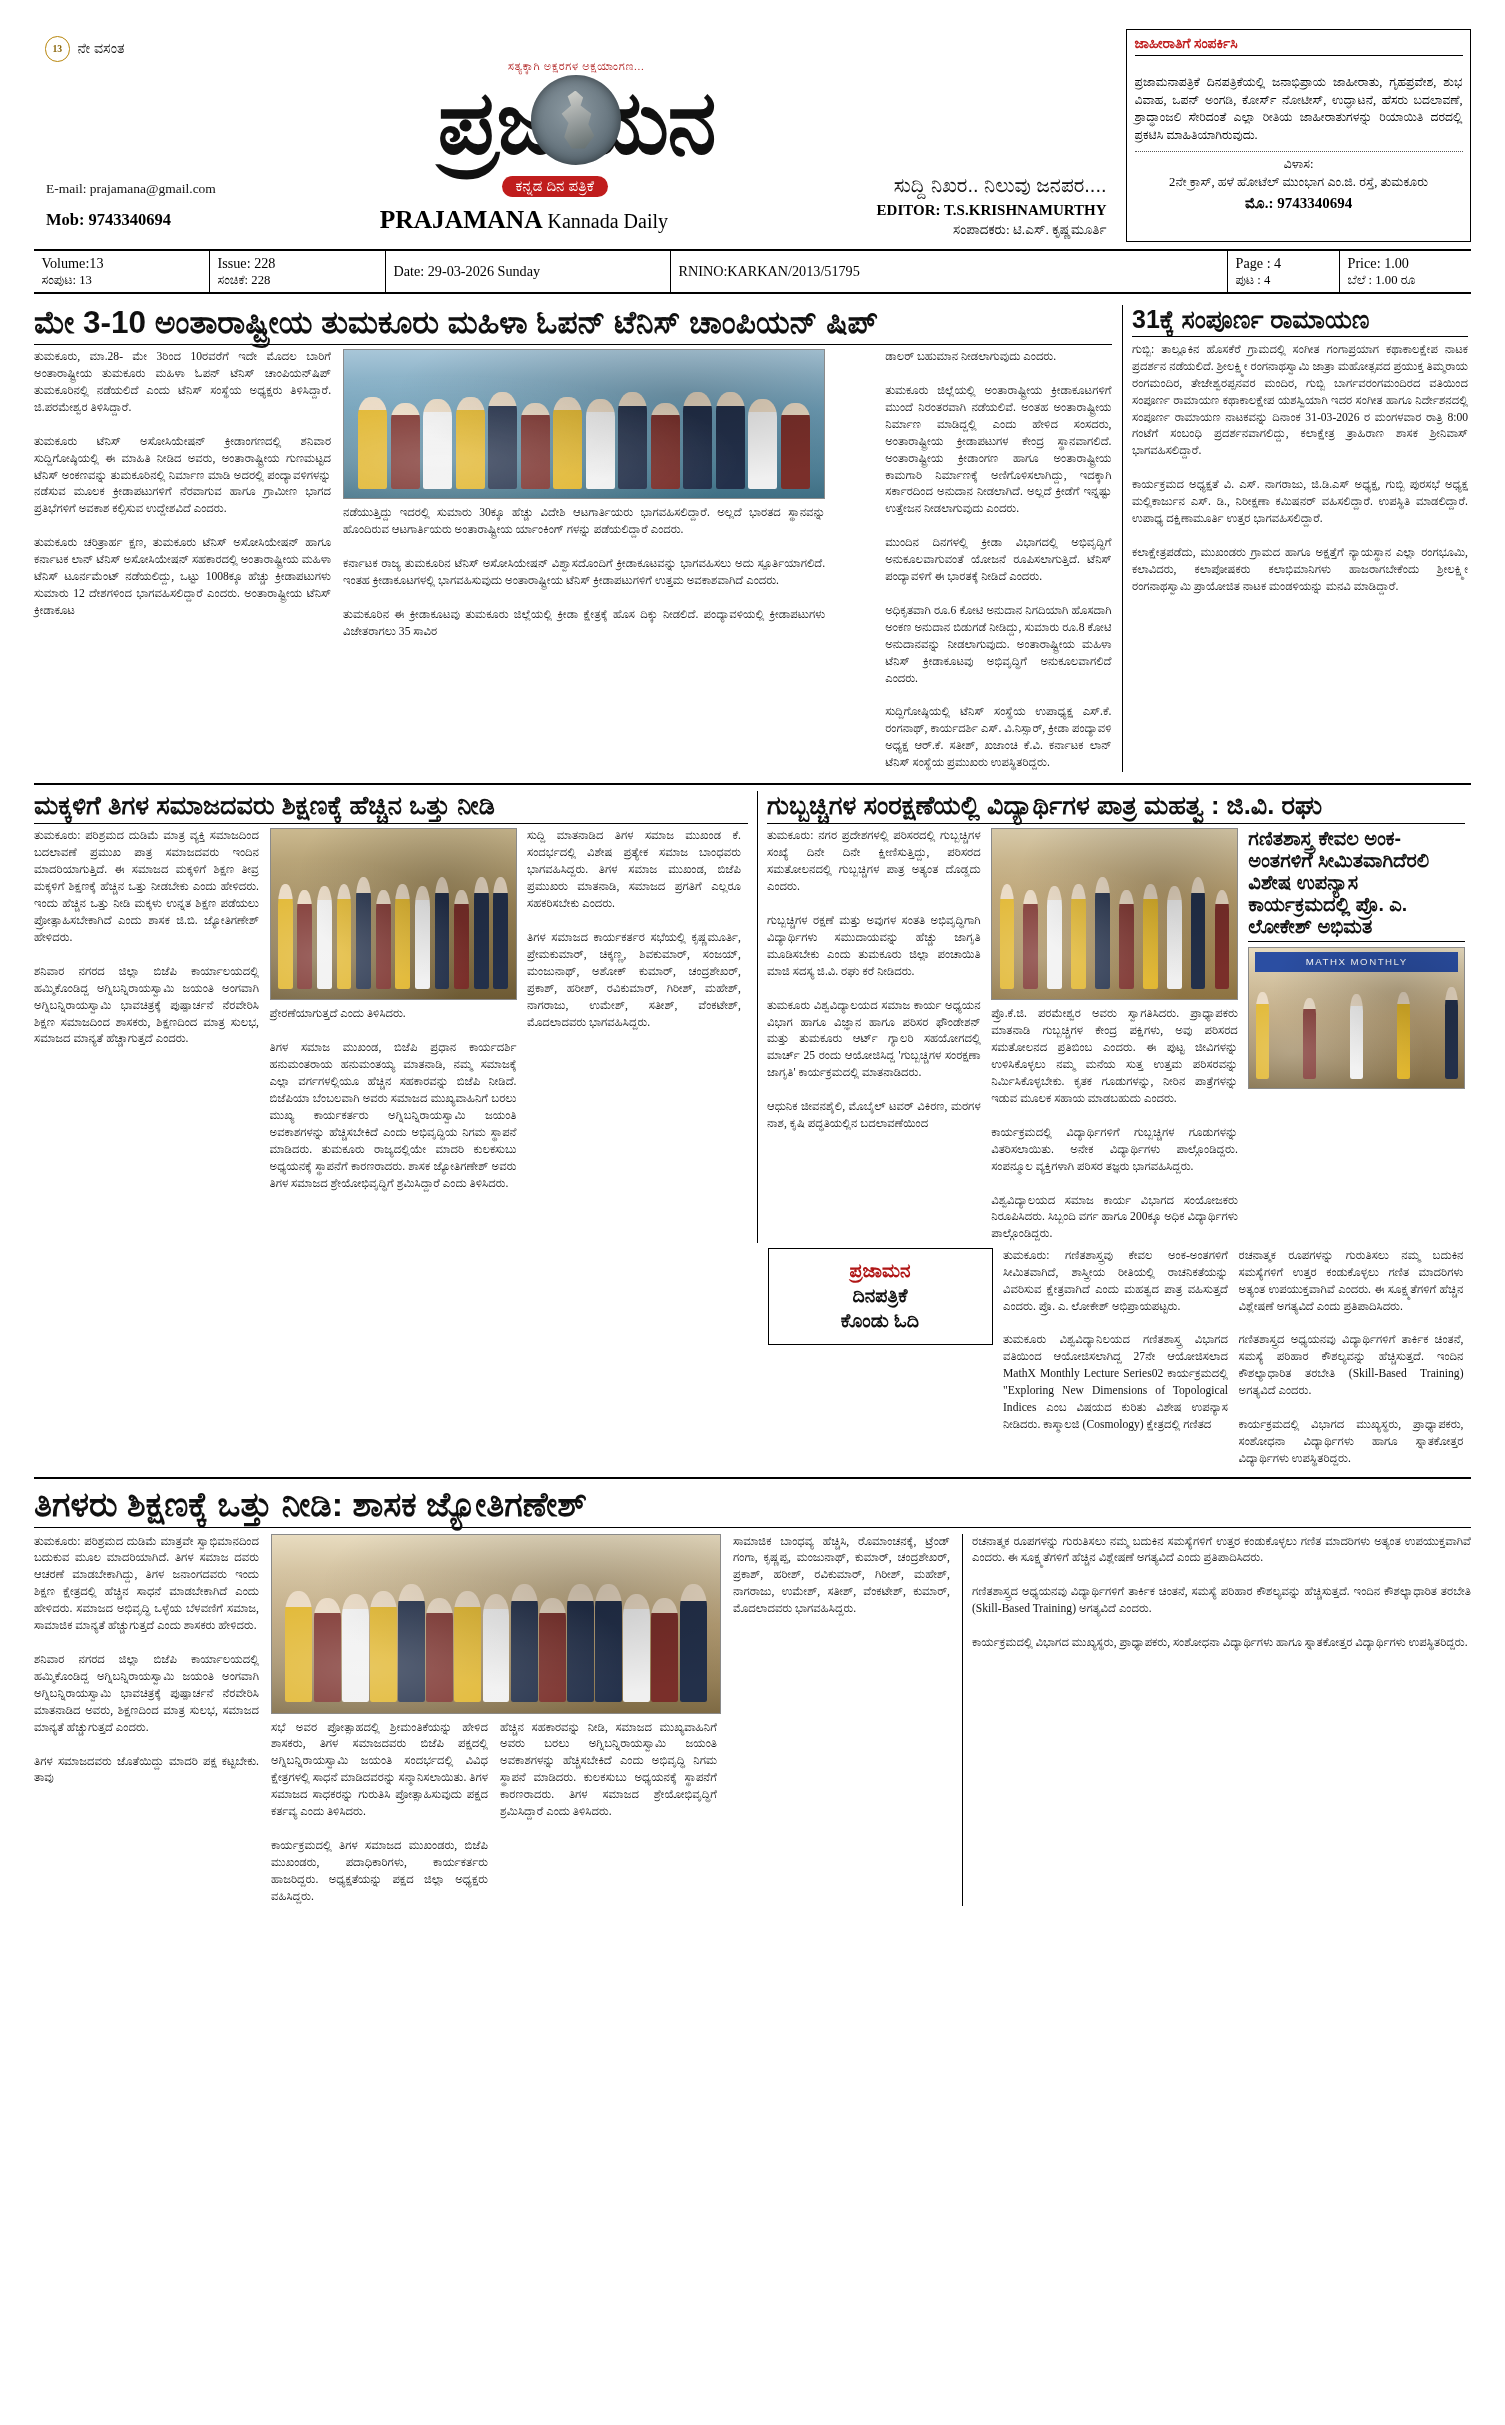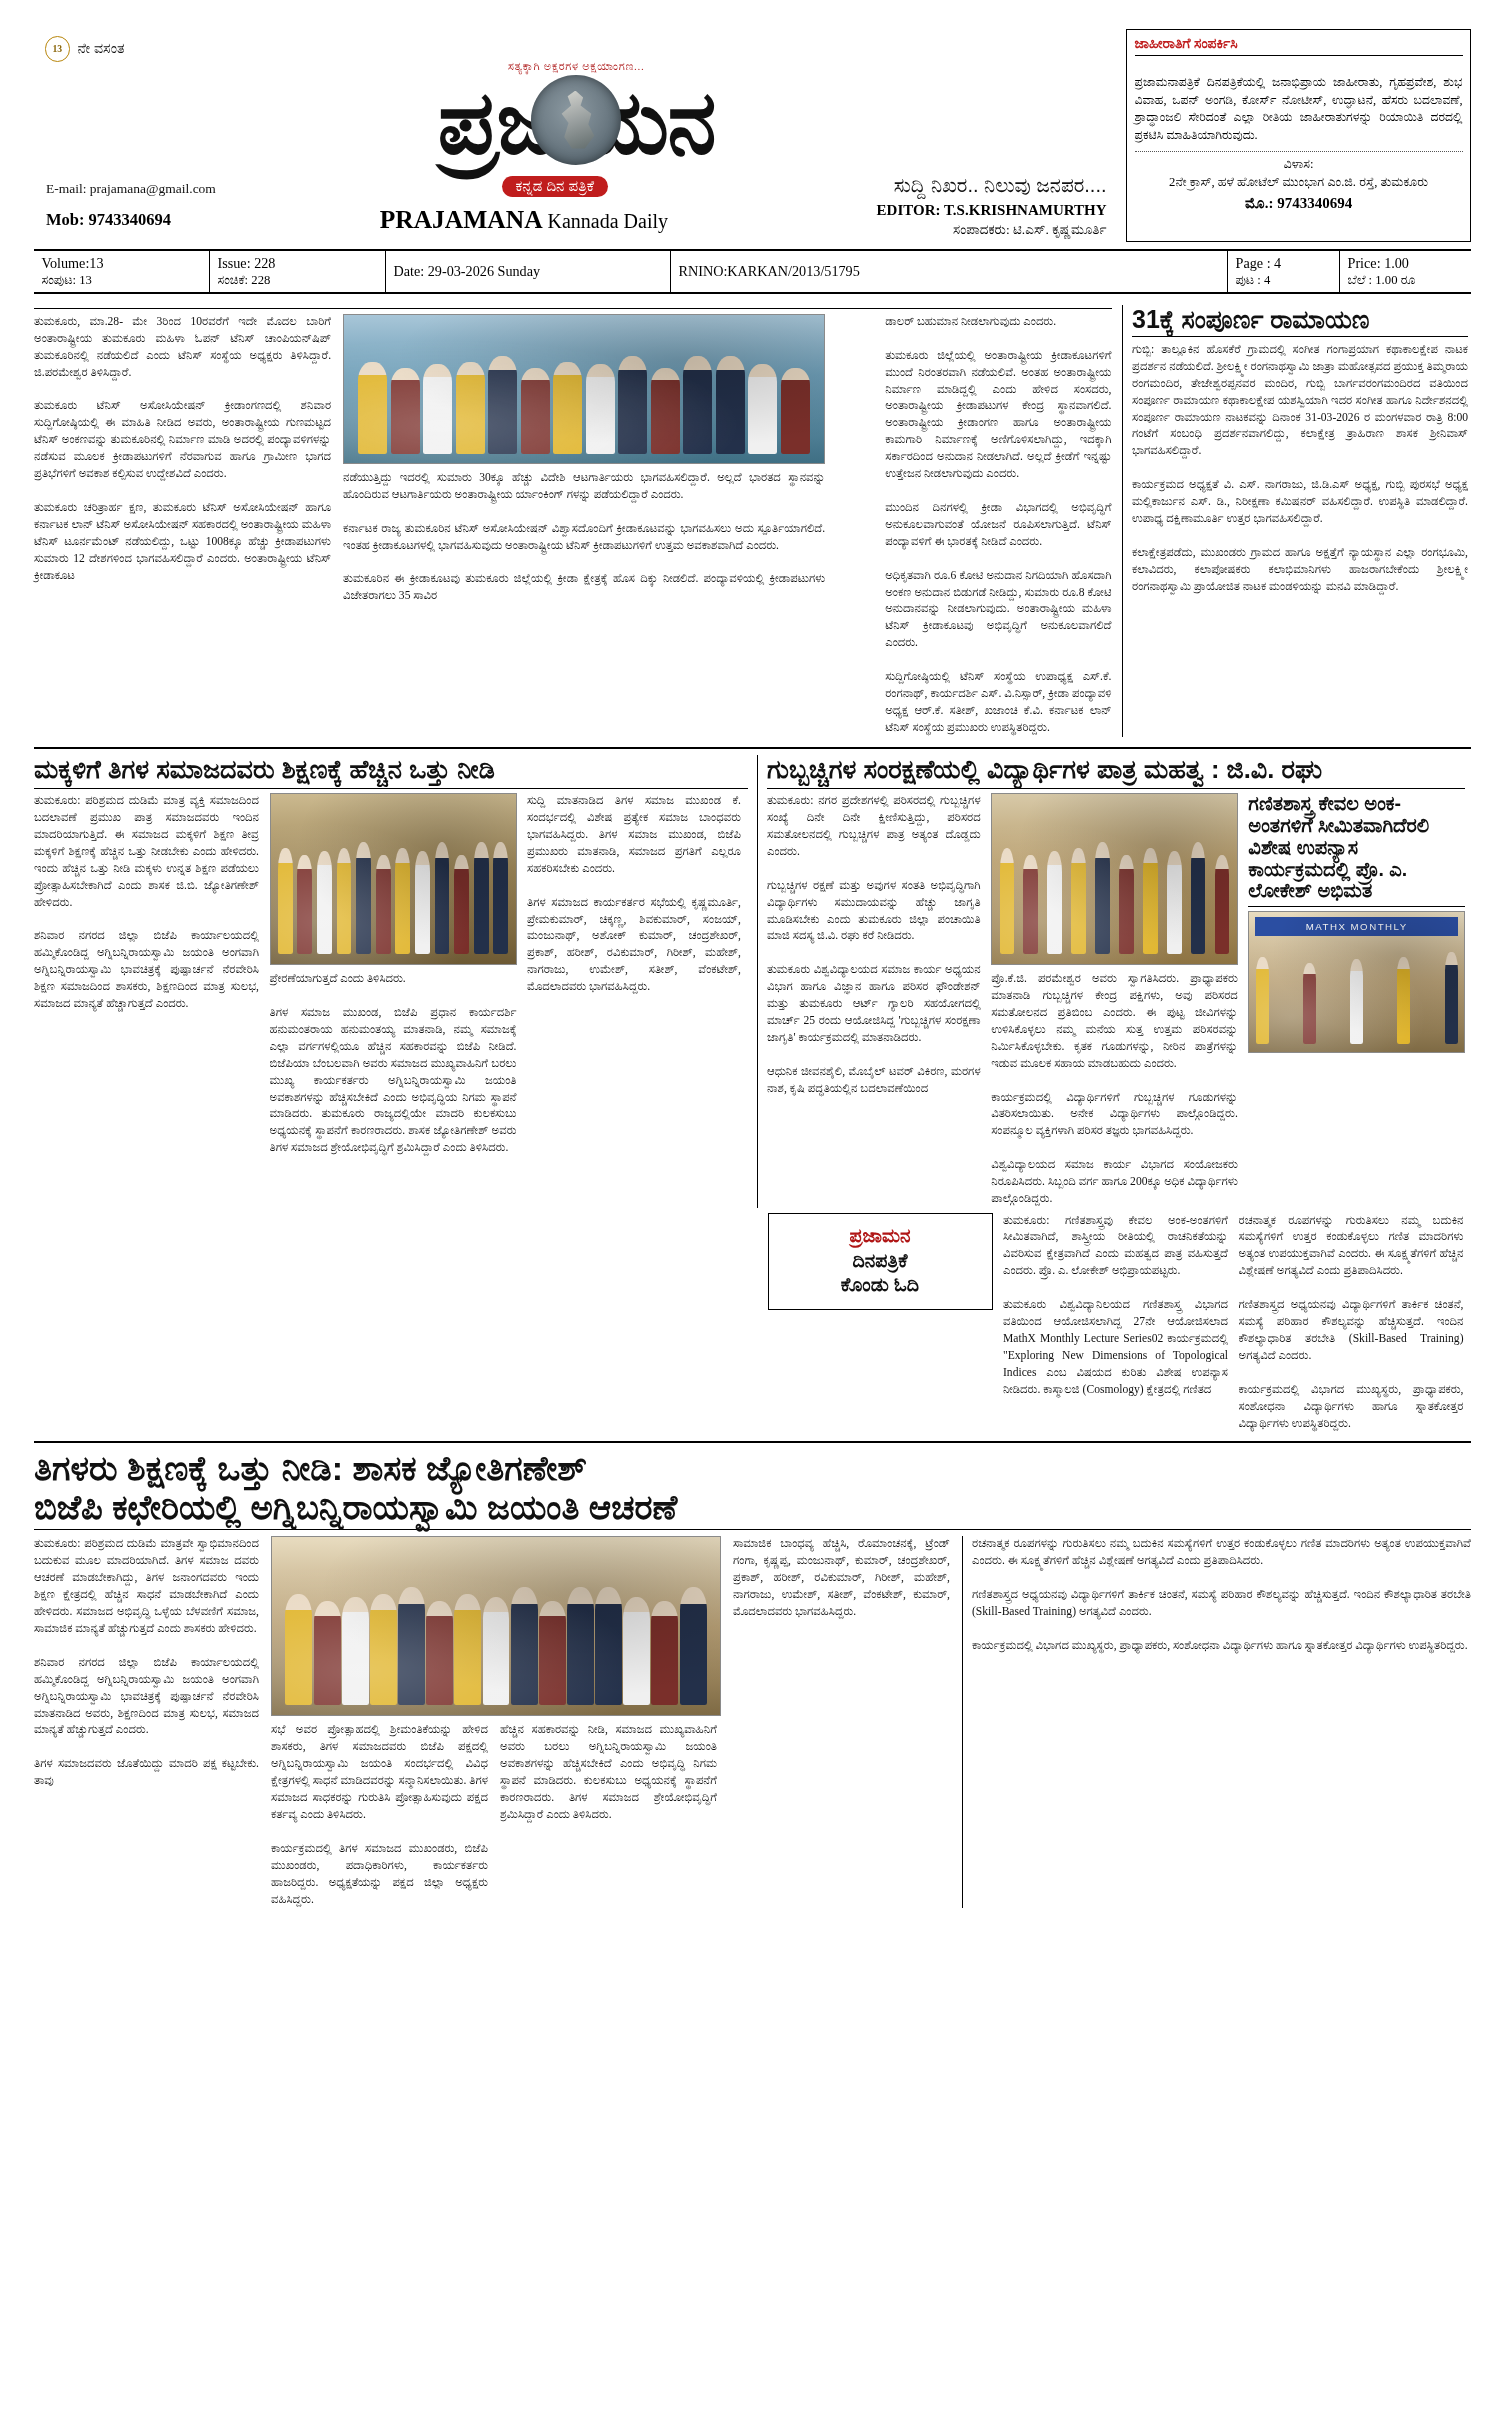--- a/index.html
+++ b/index.html
@@ -315,6 +315,7 @@
   <div style="display:flex; margin-top:10.5px;">
 
     <div style="width:1088px; padding-right:10.5px;">
+      <div class="headline-kn hl-main">ಮೇ 3-10 ಅಂತಾರಾಷ್ಟ್ರೀಯ ತುಮಕೂರು ಮಹಿಳಾ ಓಪನ್ ಟೆನಿಸ್ ಚಾಂಪಿಯನ್ ಷಿಪ್</div>
       <div class="rule-thin"></div>
 
       <div style="display:flex; gap:12px; margin-top:4.5px;">

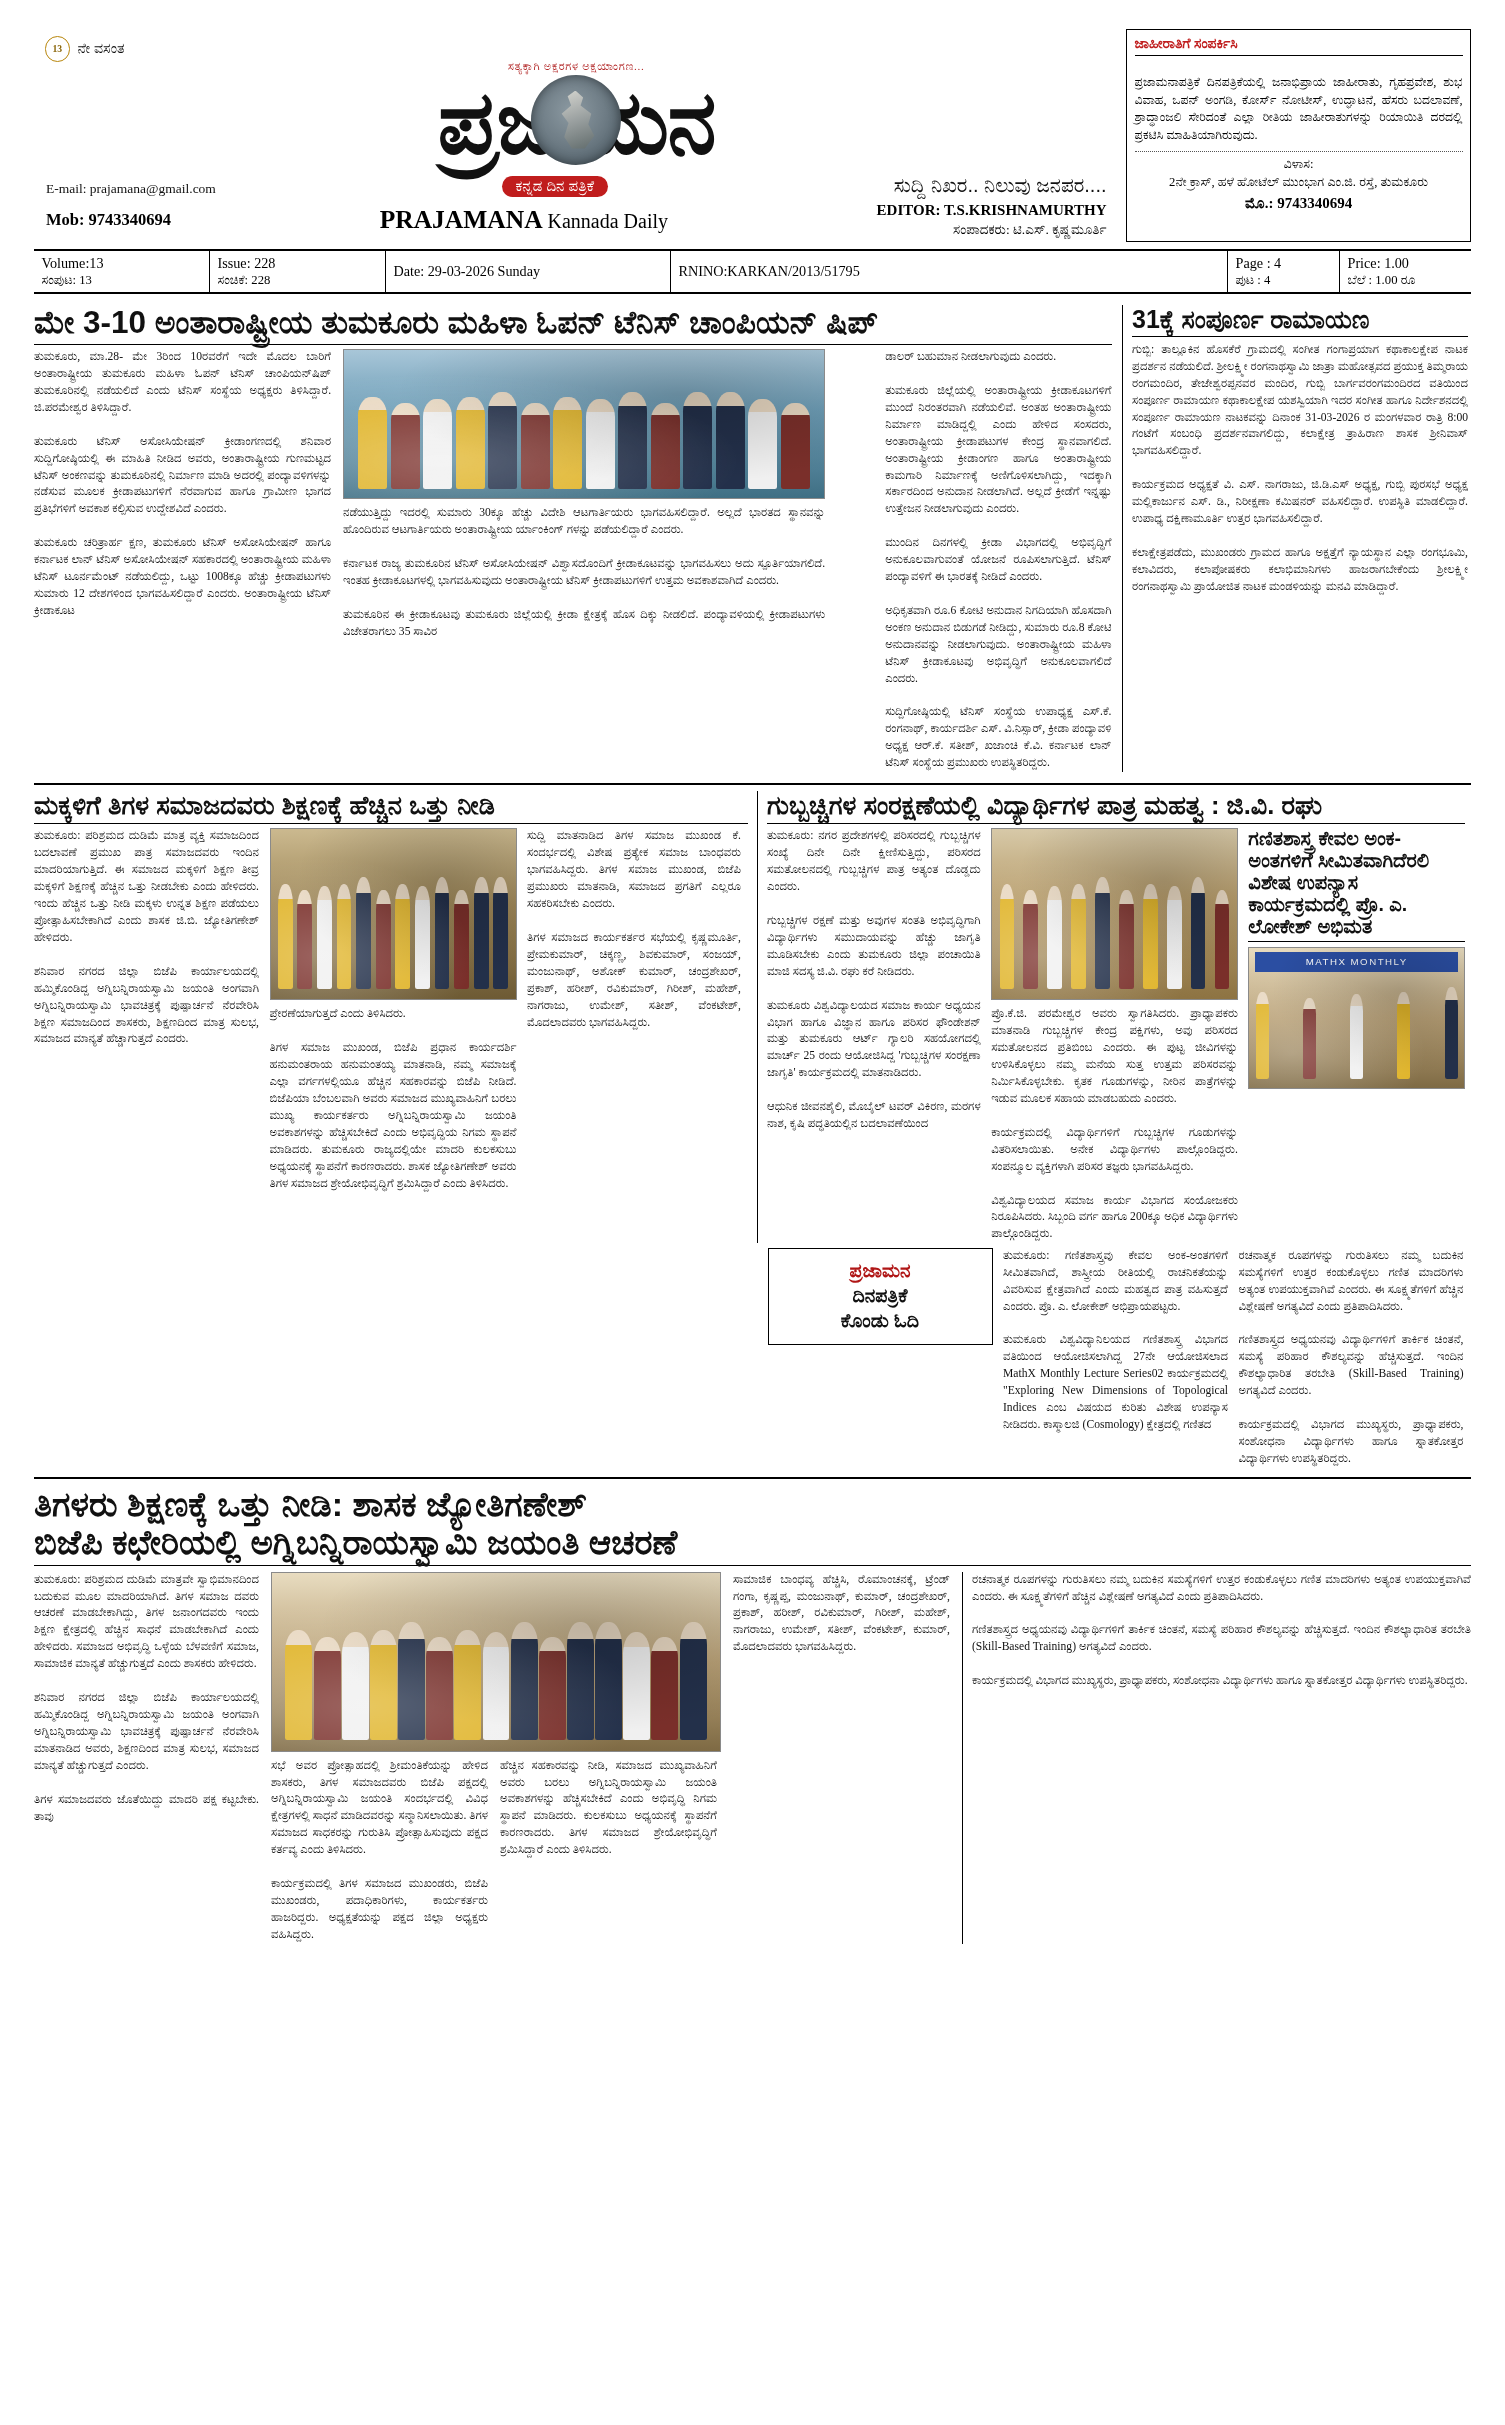--- a/index.html
+++ b/index.html
@@ -499,7 +499,6 @@
 
   <div style="margin-top:6px;">
     <div class="headline-kn hl-big">ತಿಗಳರು ಶಿಕ್ಷಣಕ್ಕೆ ಒತ್ತು ನೀಡಿ: ಶಾಸಕ ಜ್ಯೋತಿಗಣೇಶ್</div>
-    <div class="headline-kn hl-big">ಬಿಜೆಪಿ ಕಛೇರಿಯಲ್ಲಿ ಅಗ್ನಿಬನ್ನಿರಾಯಸ್ವಾಮಿ ಜಯಂತಿ ಆಚರಣೆ</div>
     <div class="rule-thin"></div>
 
     <div style="display:flex; gap:12px; margin-top:6px;">

